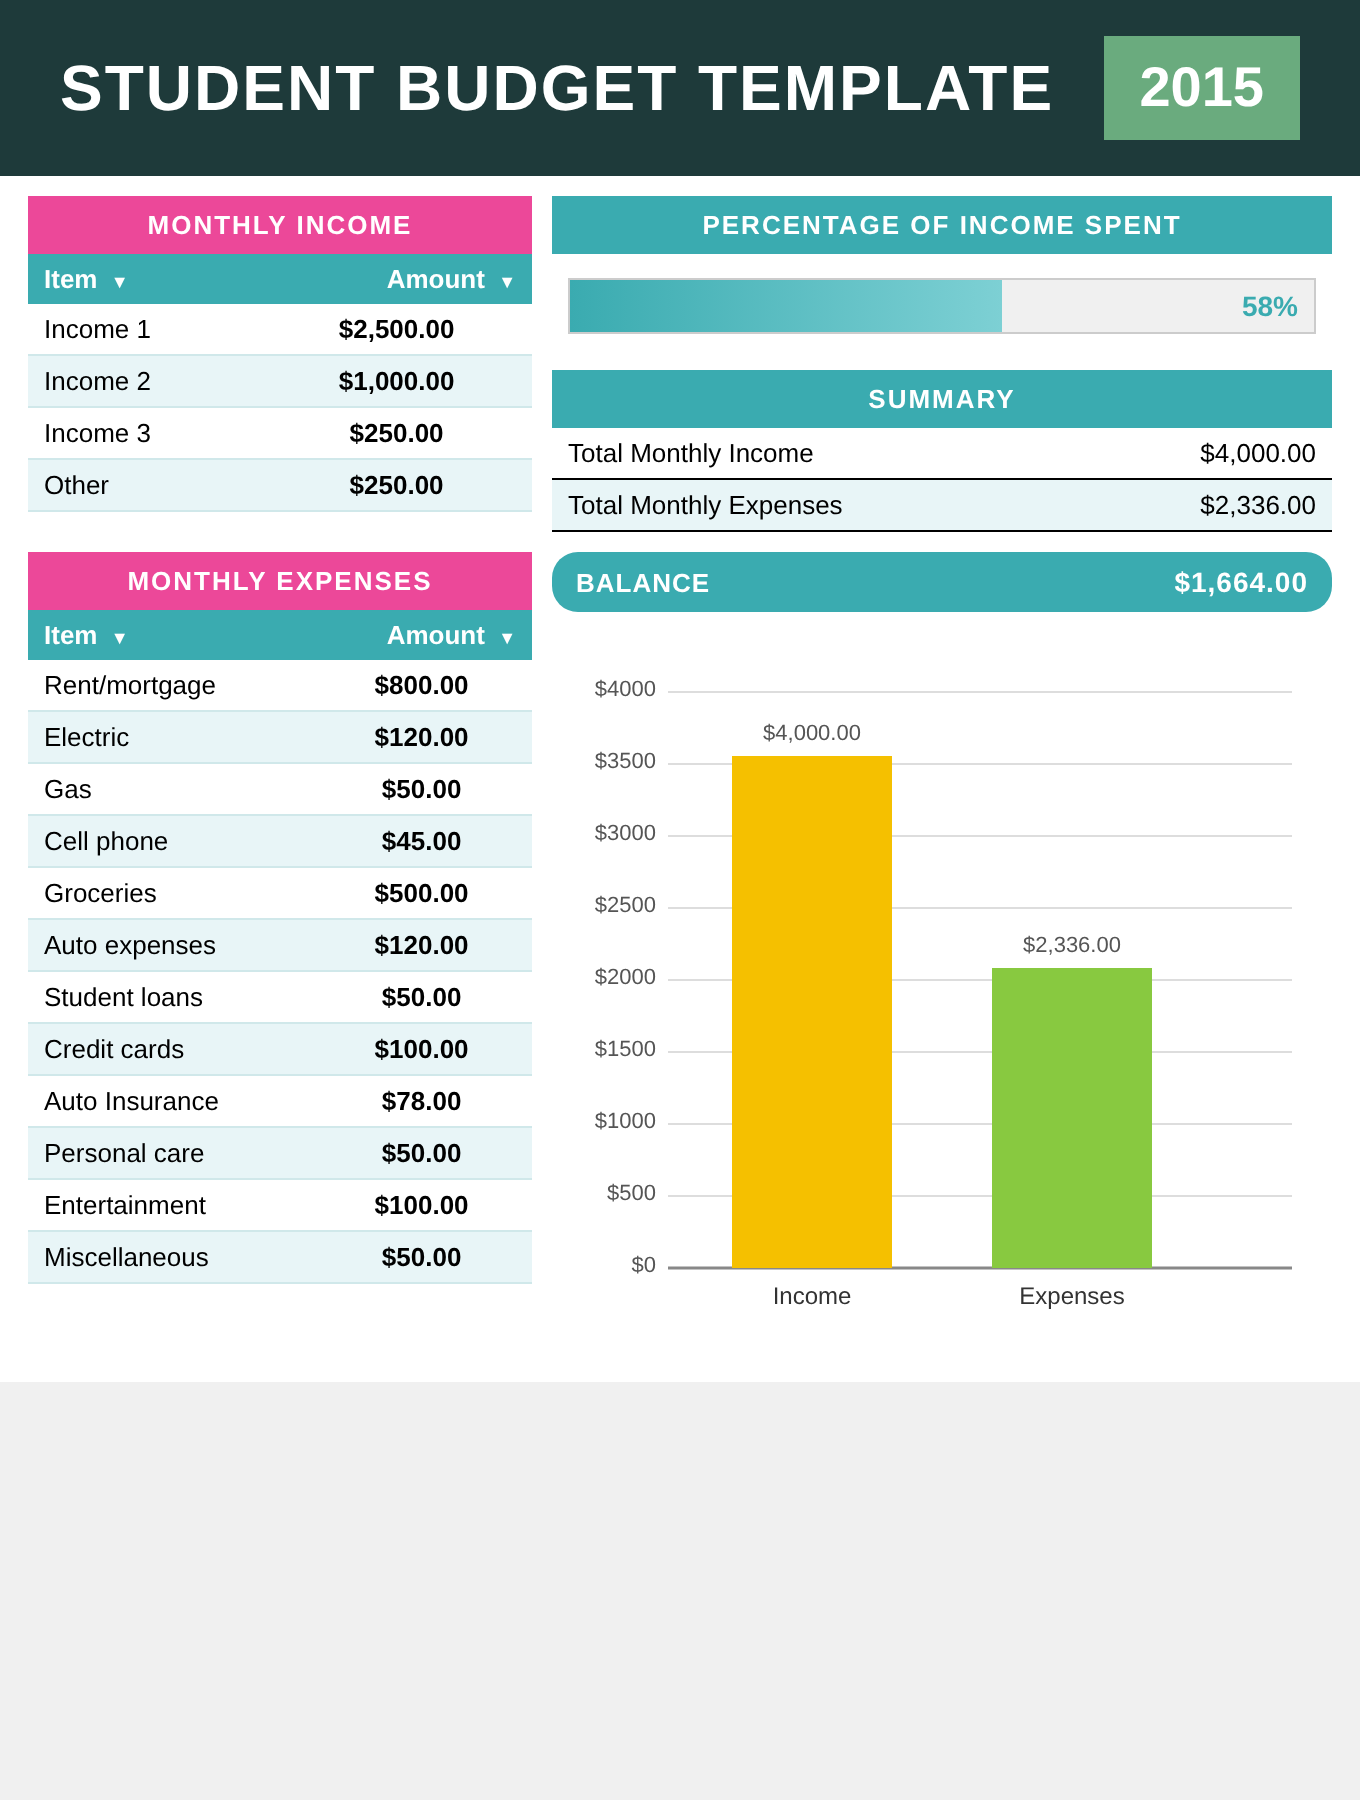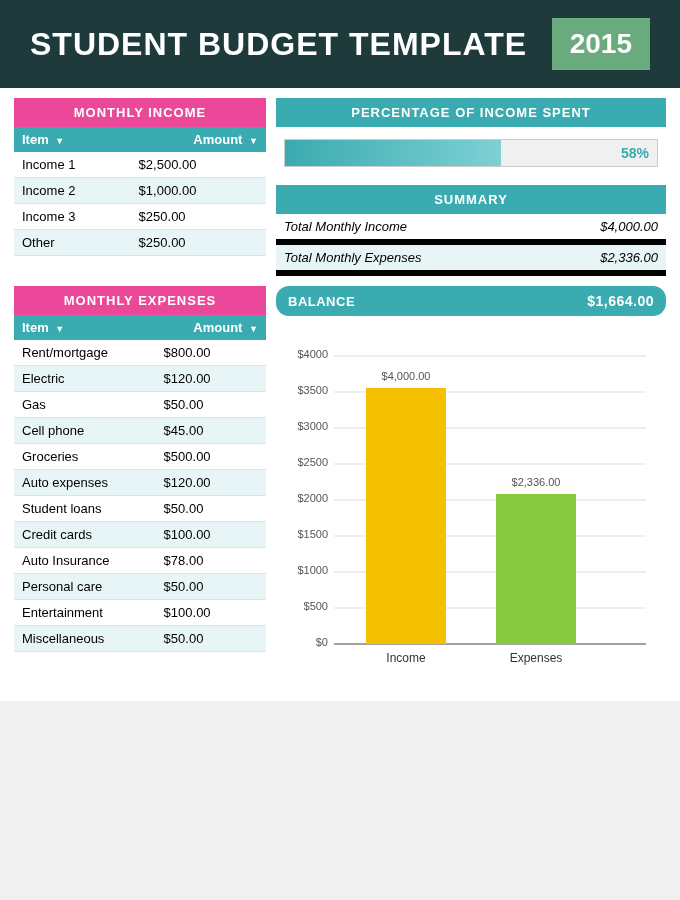--- a/index.html
+++ b/index.html
@@ -93,7 +93,7 @@
       border-bottom: 1px solid #d0e8ea;
     }
     .budget-table td.item-cell { text-align: left; }
-    .budget-table td.amount-cell { text-align: left; }
+    .budget-table td.amount-cell { text-align: center; font-weight: bold; }
     .budget-table tr:nth-child(even) td { background: #e8f5f7; }
     .budget-table tr:nth-child(odd) td { background: white; }
 

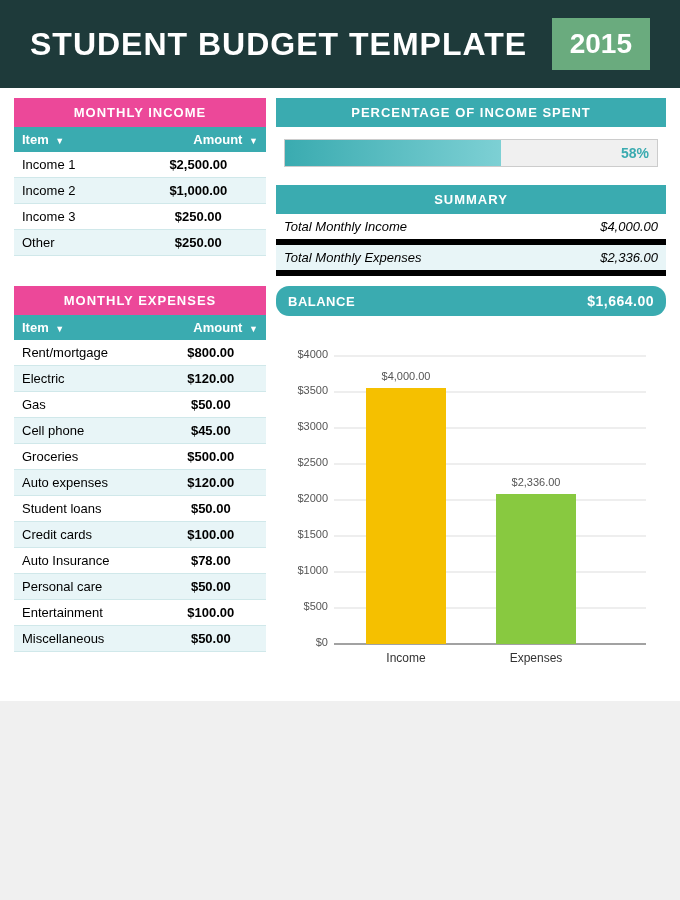--- a/index.html
+++ b/index.html
@@ -134,8 +134,7 @@
     }
     .summary-table td {
       padding: 5px 8px;
-      border-bottom: 6px solid #000000;
-      font-style: italic;
+      border-bottom: 1px solid #000000;
     }
     .summary-table td.label-cell { text-align: left; }
     .summary-table td.value-cell { text-align: right; font-weight: normal; }

